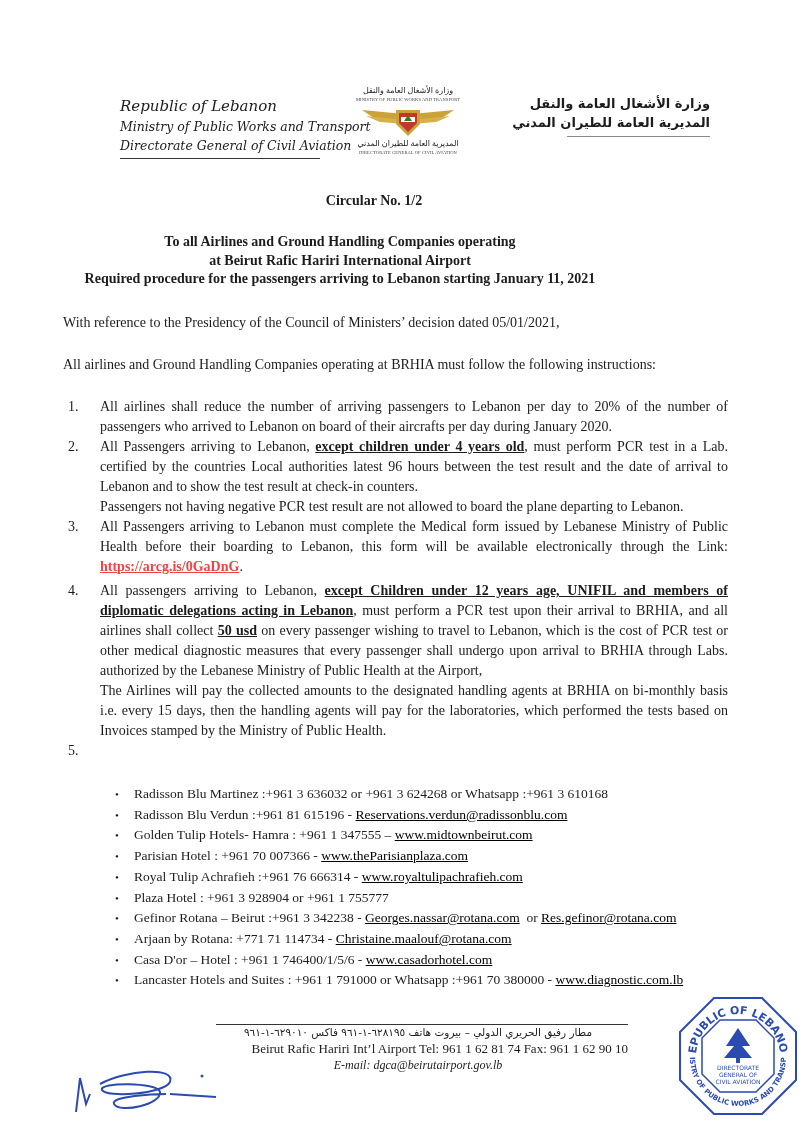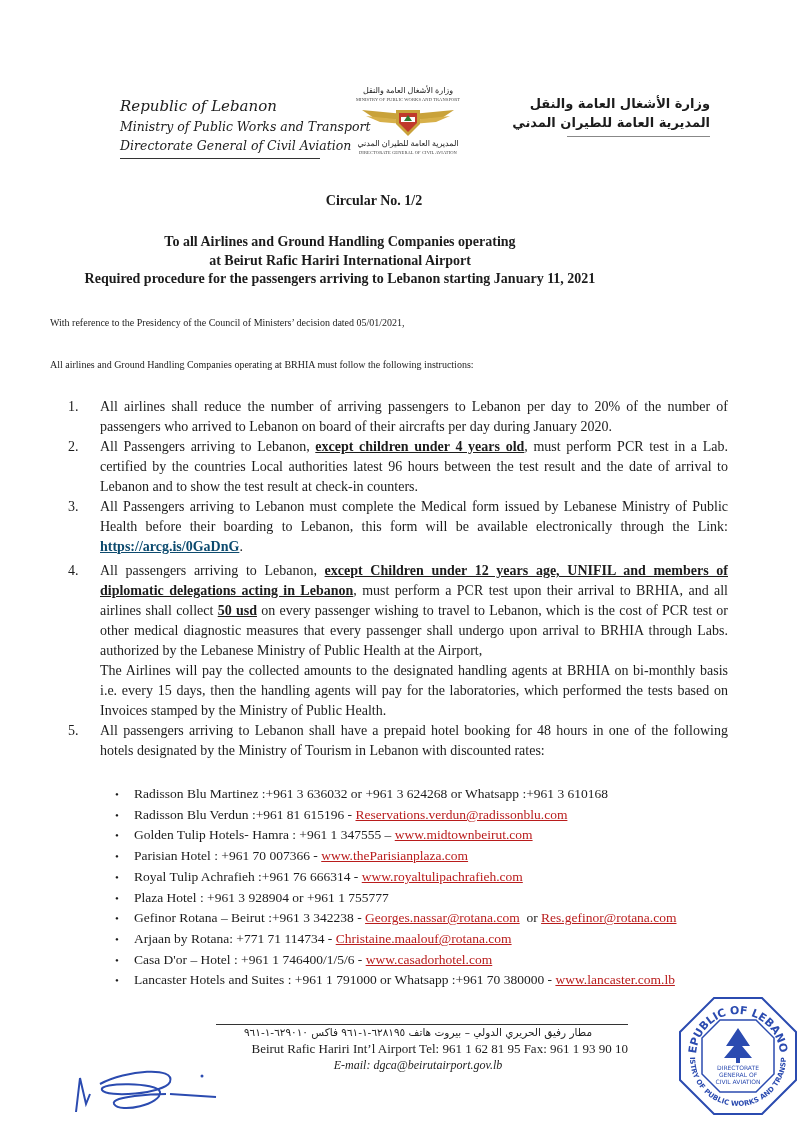--- a/index.html
+++ b/index.html
@@ -26,7 +26,7 @@
   .circ { position: absolute; top: 193px; left: 0; width: 748px; text-align: center; font-weight: bold; font-size: 14px; }
   .titles { position: absolute; top: 233px; left: 0; width: 680px; text-align: center; font-weight: bold; font-size: 14px; line-height: 18.5px; }
 
-  .para { position: absolute; left: 50px; font-size: 10px; line-height: 18px; }
+  .para { position: absolute; left: 63px; font-size: 14px; line-height: 18px; }
   .p1 { top: 314px; }
   .p2 { top: 356px; text-align: right; }
 

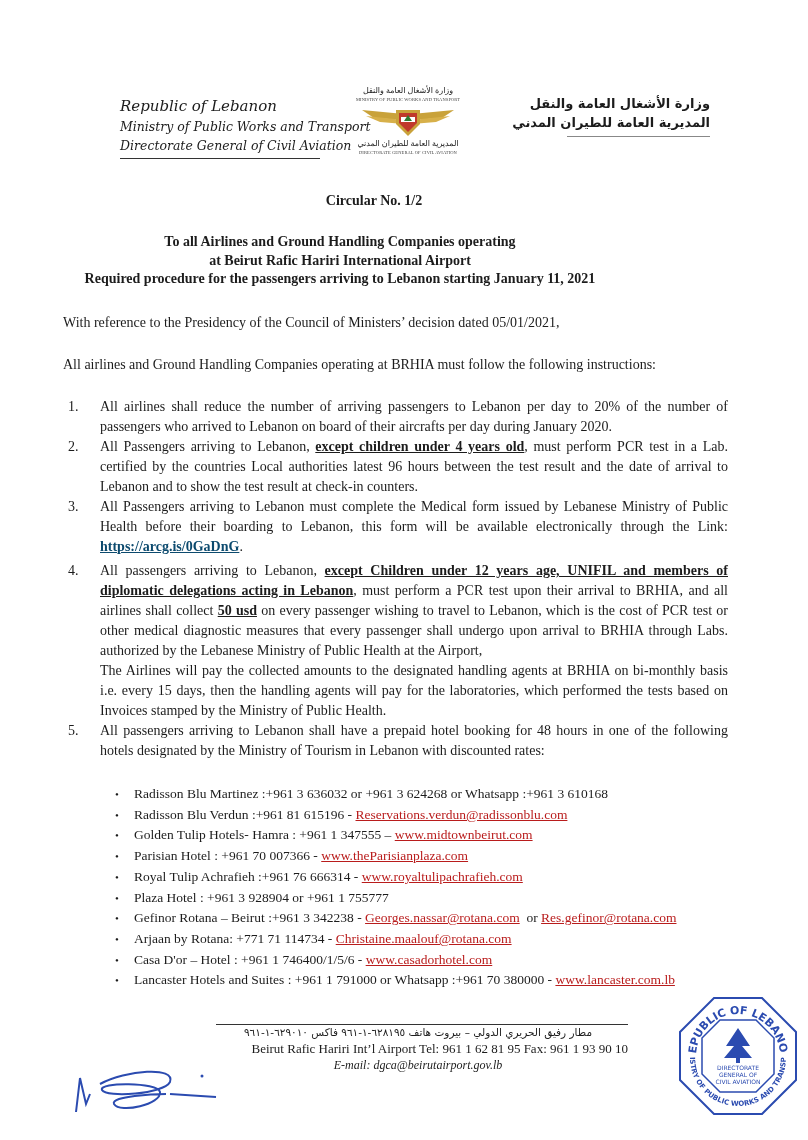--- a/index.html
+++ b/index.html
@@ -104,6 +104,7 @@
   <li>
     <span class="num">2.</span>
     <span>All Passengers arriving to Lebanon, </span><span class="bu">except children under 4 years old</span><span>, must perform PCR test in a Lab. certified by the countries Local authorities latest 96 hours between the test result and the date of arrival to Lebanon and to show the test result at check-in counters.</span>
+    <div style="text-align:left">Passengers not having negative PCR test result are not allowed to board the plane departing to Lebanon.</div>
   </li>
   <li>
     <span class="num">3.</span>

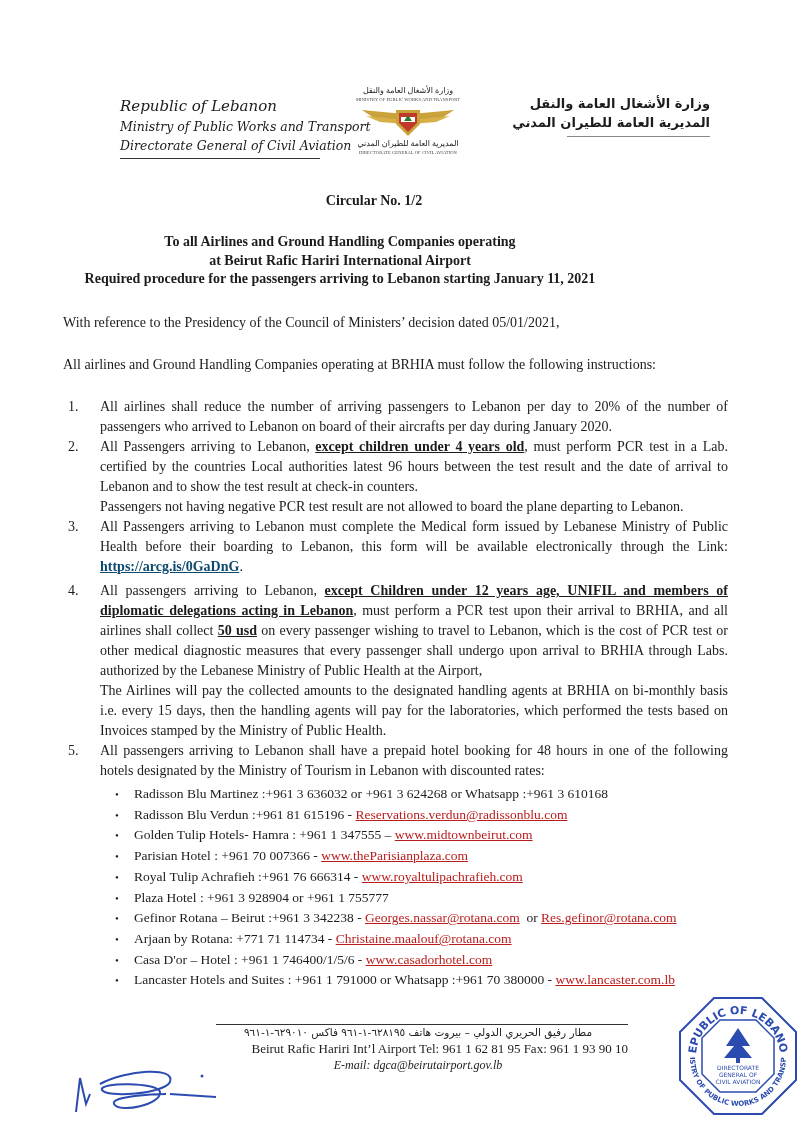--- a/index.html
+++ b/index.html
@@ -34,7 +34,7 @@
   ol.items > li { position: relative; padding-left: 32px; text-align: justify; }
   ol.items > li .num { position: absolute; left: 0; top: 0; }
   .bu { font-weight: bold; text-decoration: underline; }
-  .link-bold { font-weight: bold; text-decoration: underline; color: #0c4a6e; }
+  .link-bold { font-weight: bold; text-decoration: underline; color: #ef4444; }
 
   ul.hotels { position: absolute; left: 112px; top: 784px; list-style: none; font-size: 13.5px; line-height: 20.7px; }
   ul.hotels li { position: relative; padding-left: 22px; white-space: nowrap; }

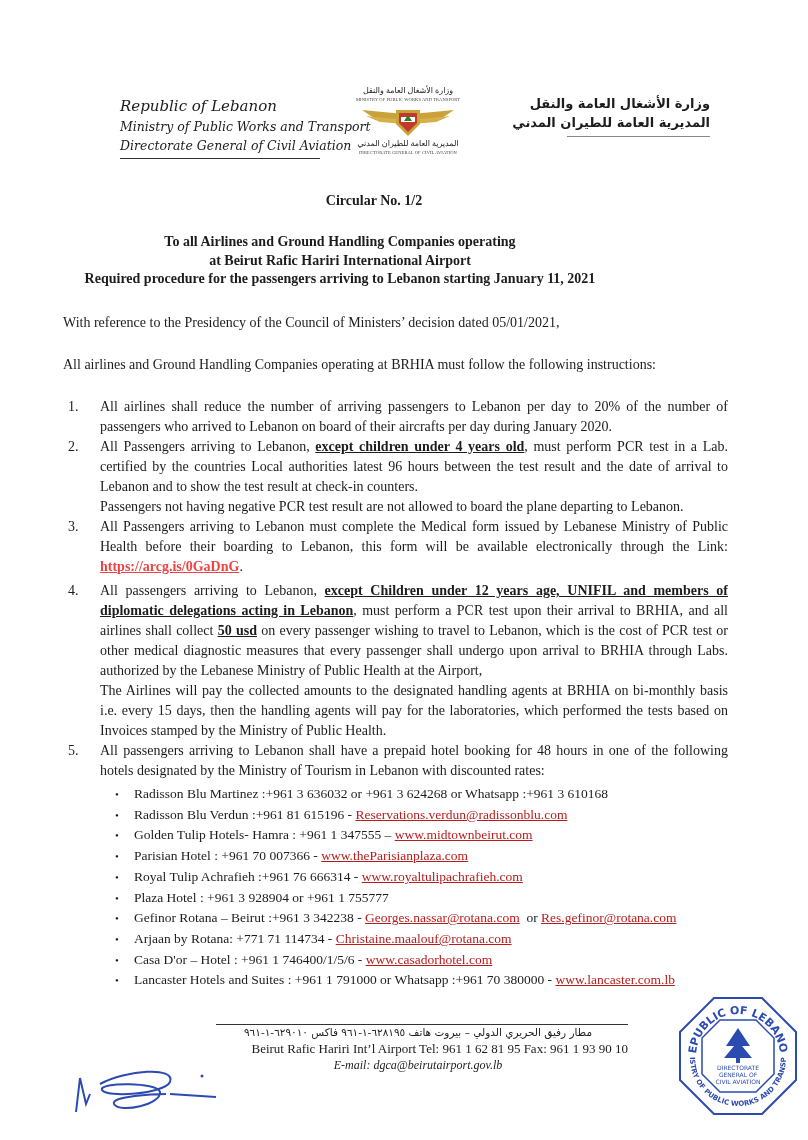--- a/index.html
+++ b/index.html
@@ -117,7 +117,6 @@
   </li>
   <li>
     <span class="num">5.</span>
-    <span>All passengers arriving to Lebanon shall have a prepaid hotel booking for 48 hours in one of the following hotels designated by the Ministry of Tourism in Lebanon with discounted rates:</span>
   </li>
 </ol>
 

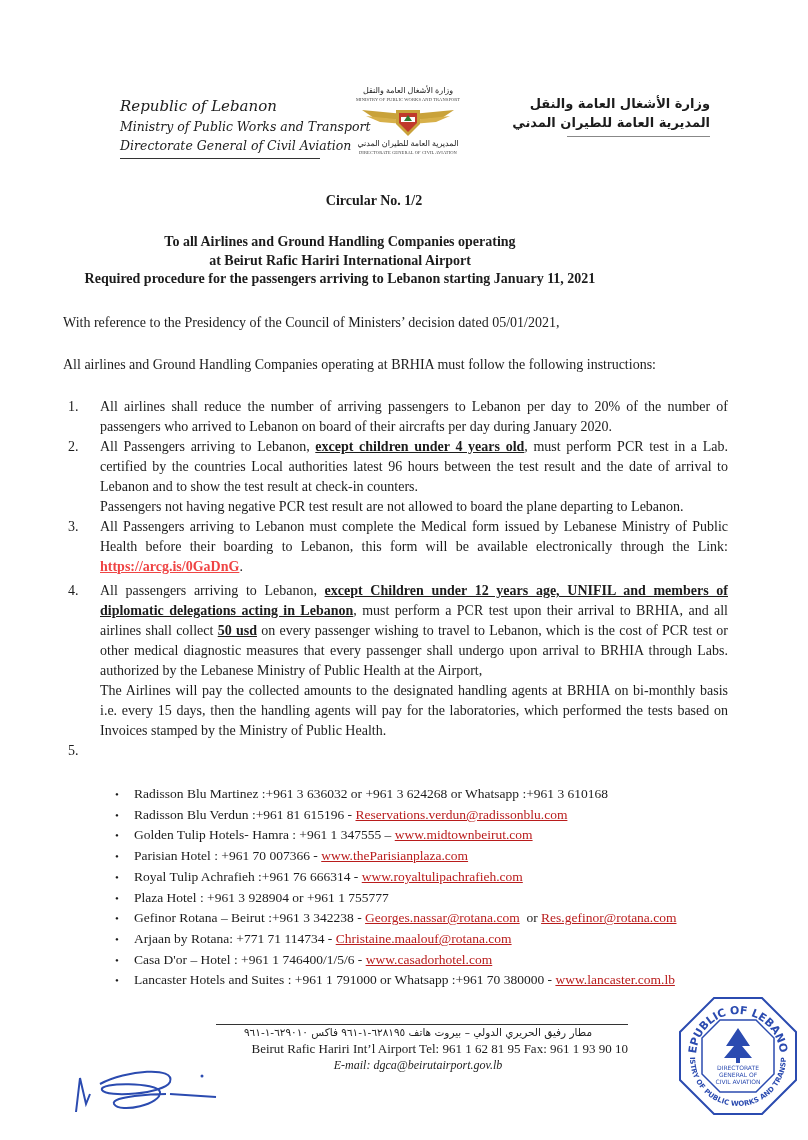--- a/index.html
+++ b/index.html
@@ -39,7 +39,7 @@
   ul.hotels { position: absolute; left: 112px; top: 784px; list-style: none; font-size: 13.5px; line-height: 20.7px; }
   ul.hotels li { position: relative; padding-left: 22px; white-space: nowrap; }
   ul.hotels li .bullet { position: absolute; left: 3px; top: 0; font-size: 11px; }
-  .hlink { color: #b91c1c; text-decoration: underline; }
+  .hlink { color: #000000; text-decoration: underline; }
 
   
   .foot { position: absolute; left: 208px; top: 1024px; width: 420px; text-align: center; }

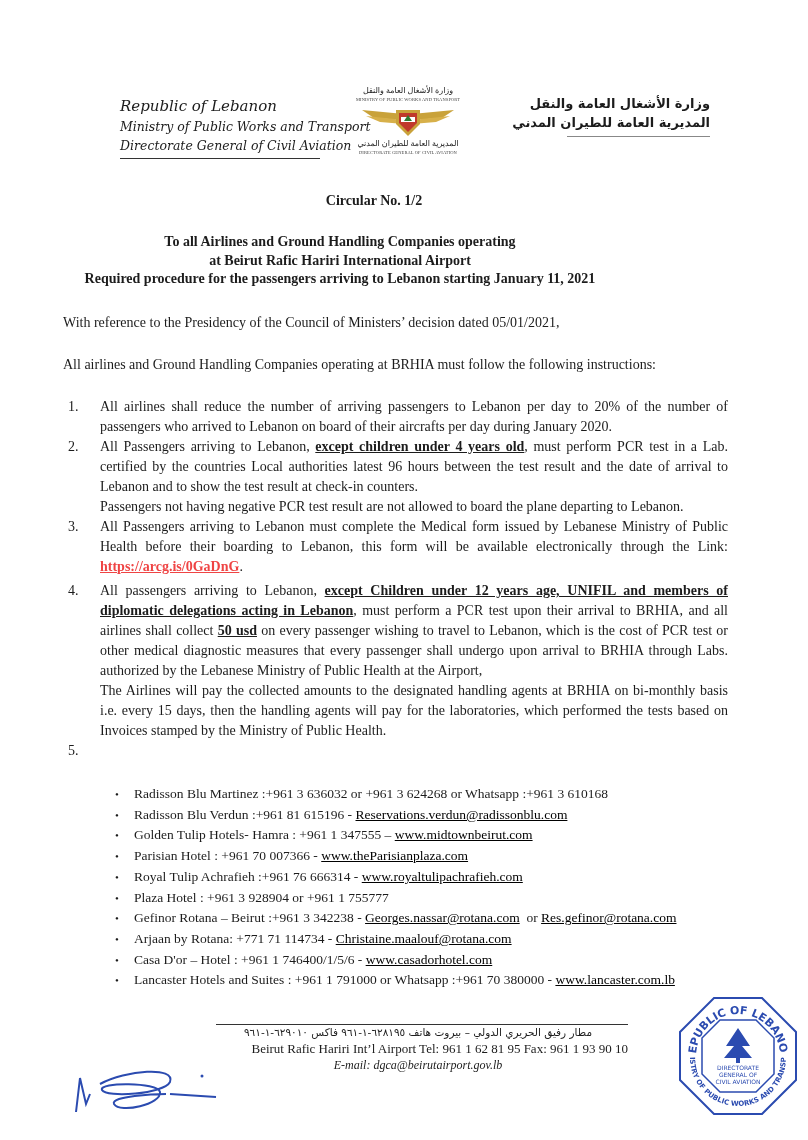--- a/index.html
+++ b/index.html
@@ -130,7 +130,7 @@
   <li><span class="bullet">•</span><span>Gefinor Rotana – Beirut :+961 3 342238  -  </span><span class="hlink">Georges.nassar@rotana.com</span><span style="white-space:pre">  or </span><span class="hlink">Res.gefinor@rotana.com</span></li>
   <li><span class="bullet">•</span><span>Arjaan by Rotana: +771 71 114734 -  </span><span class="hlink">Christaine.maalouf@rotana.com</span></li>
   <li><span class="bullet">•</span><span>Casa D'or – Hotel : +961 1 746400/1/5/6  -  </span><span class="hlink">www.casadorhotel.com</span></li>
-  <li><span class="bullet">•</span><span>Lancaster Hotels and Suites : +961 1 791000 or Whatsapp :+961 70 380000 -  </span><span class="hlink">www.lancaster.com.lb</span></li>
+  <li><span class="bullet">•</span><span>Lancaster Hotels and Suites : +961 1 791000 or Whatsapp :+961 70 380000 -  </span><span class="hlink">www.diagnostic.com.lb</span></li>
 </ul>
 
 <div class="foot">

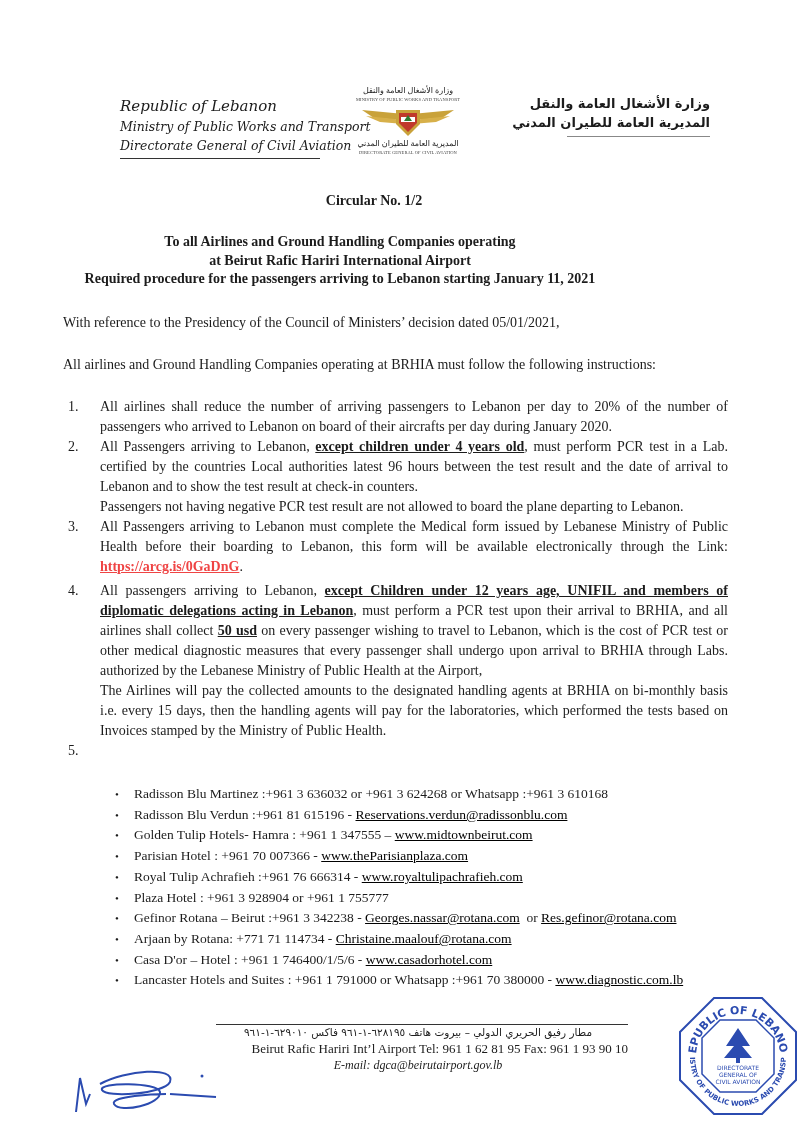--- a/index.html
+++ b/index.html
@@ -136,7 +136,7 @@
 <div class="foot">
   <div class="rule"></div>
   <div class="ar">مطار رفيق الحريري الدولي – بيروت   هاتف ٦٢٨١٩٥-١-٩٦١   فاكس ٦٢٩٠١٠-١-٩٦١</div>
-  <div class="en">Beirut Rafic Hariri Int’l Airport Tel: 961 1 62 81 95 Fax: 961 1 93 90 10</div>
+  <div class="en">Beirut Rafic Hariri Int’l Airport Tel: 961 1 62 81 74 Fax: 961 1 62 90 10</div>
   <div class="em">E-mail: dgca@beirutairport.gov.lb</div>
 </div>
 

